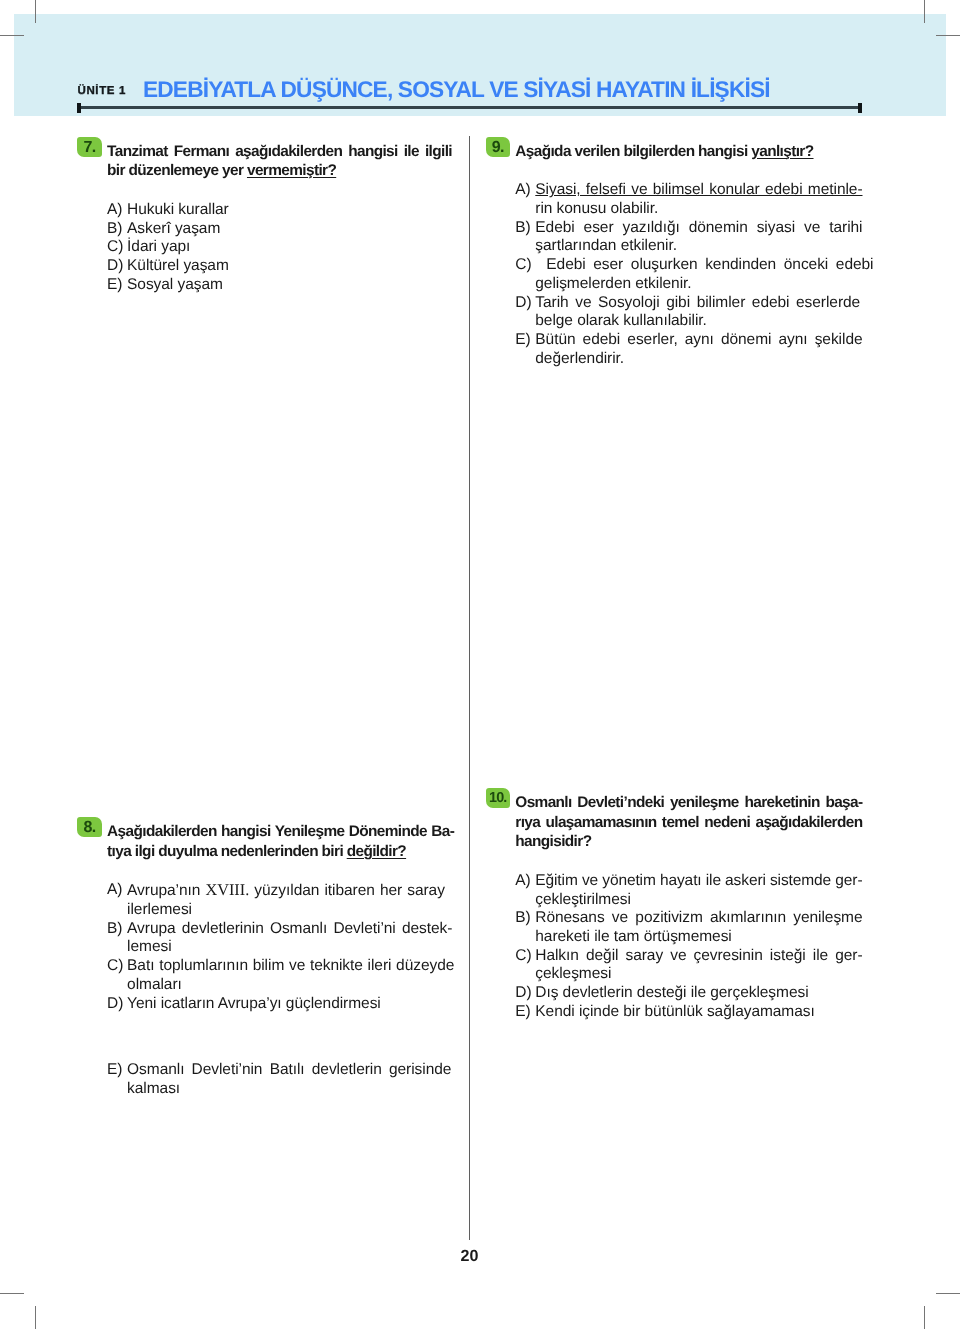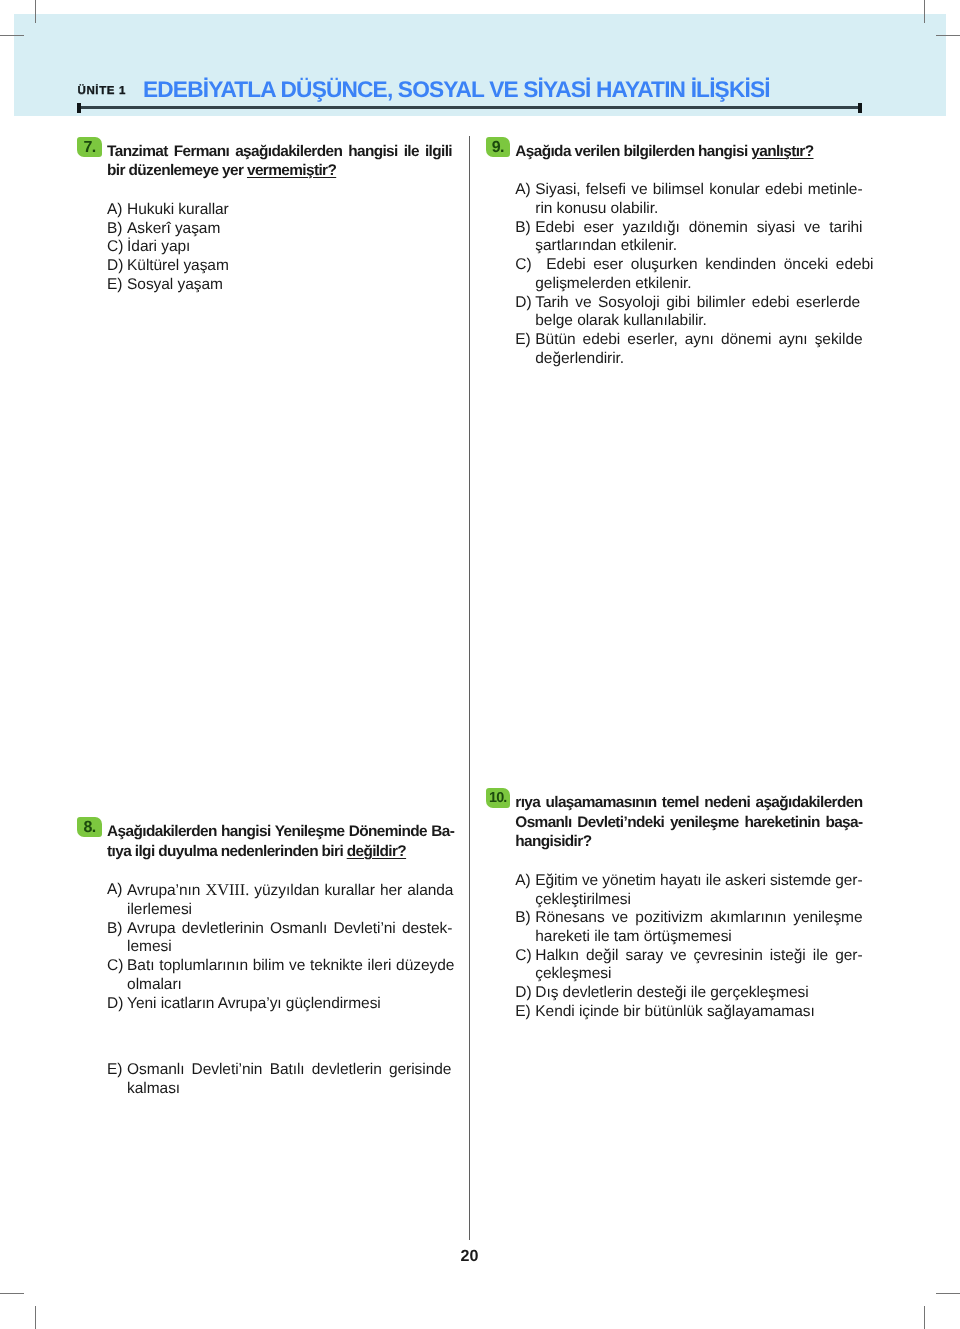--- a/index.html
+++ b/index.html
@@ -117,7 +117,7 @@
       <div class="opts">
         <div class="opt">
           <div class="optl">A)</div>
-          <div class="jline" style="word-spacing: 1.04688px;">Siyasi, felsefi ve bilimsel konular edebi metinle-</div>
+          <div class="jline" style="word-spacing: 1.04688px; text-decoration: underline;">Siyasi, felsefi ve bilimsel konular edebi metinle-</div>
           <div class="ln">rin konusu olabilir.</div>
         </div>
         <div class="opt">

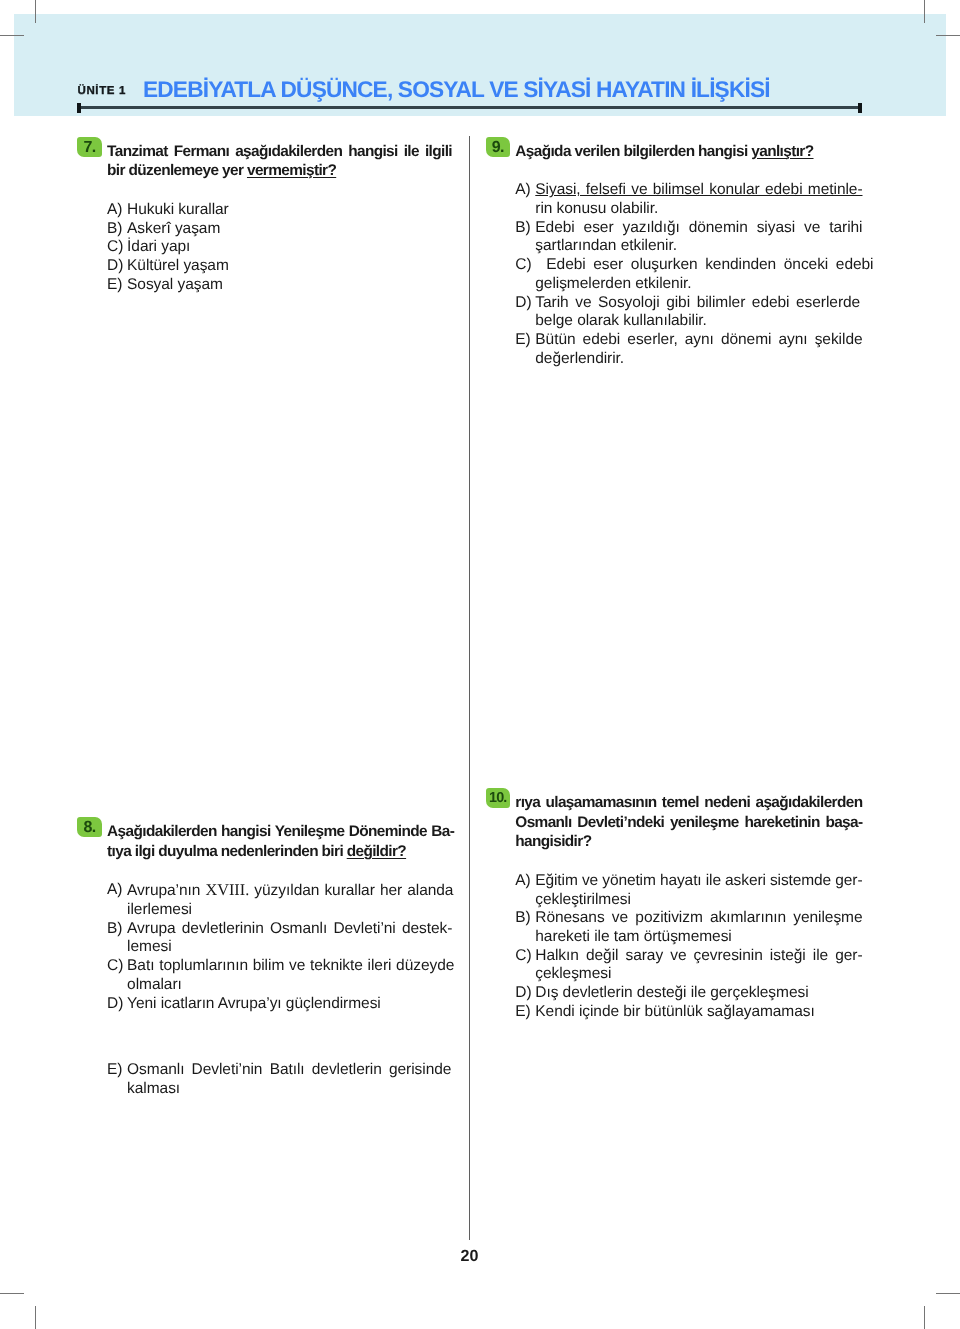--- a/index.html
+++ b/index.html
@@ -181,8 +181,8 @@
       <div class="qhead">
         <div class="qnum w3">10.</div>
         <div class="qtext">
+          <div class="jline" style="word-spacing: 2.01172px;">Osmanlı Devleti’ndeki yenileşme hareketinin başa-</div>
           <div class="jline" style="word-spacing: 1.64062px;">rıya ulaşamamasının temel nedeni aşağıdakilerden</div>
-          <div class="jline" style="word-spacing: 2.01172px;">Osmanlı Devleti’ndeki yenileşme hareketinin başa-</div>
           <div class="ln"><span>hangisidir?</span></div>
         </div>
       </div>

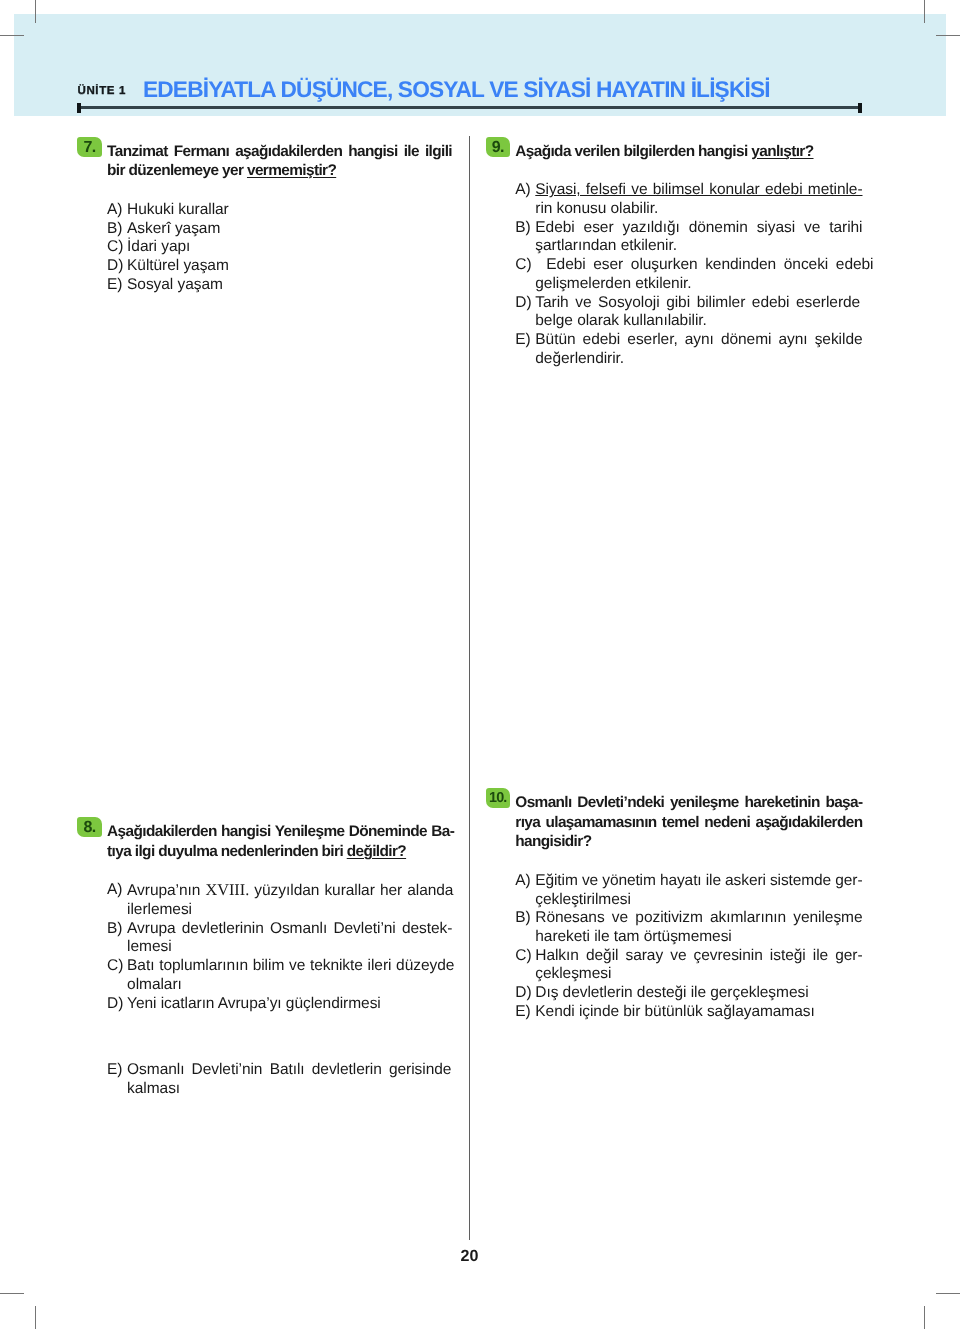--- a/index.html
+++ b/index.html
@@ -153,7 +153,7 @@
       <div class="opts">
         <div class="opt">
           <div class="optl">A)</div>
-          <div class="jline" style="word-spacing: 0.869792px;"><span>Avrupa’nın </span><span class="serif">XVIII.</span><span> yüzyıldan kurallar her  alanda</span></div>
+          <div class="jline" style="word-spacing: 0.869792px;"><span>Avrupa’nın </span><span class="serif">XVIII.</span><span> yüzyıldan itibaren her  saray</span></div>
           <div class="ln">ilerlemesi</div>
         </div>
         <div class="opt">

